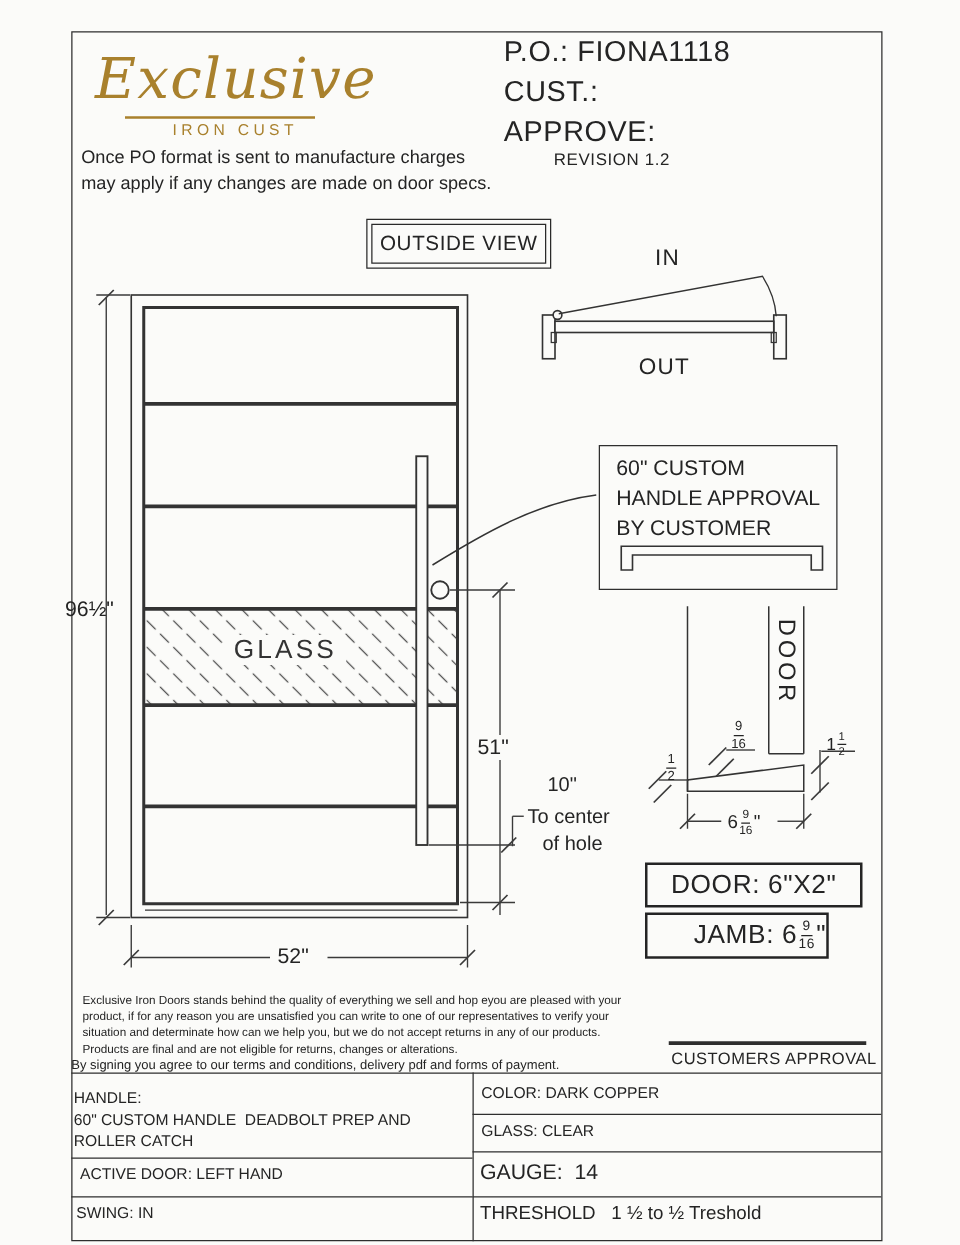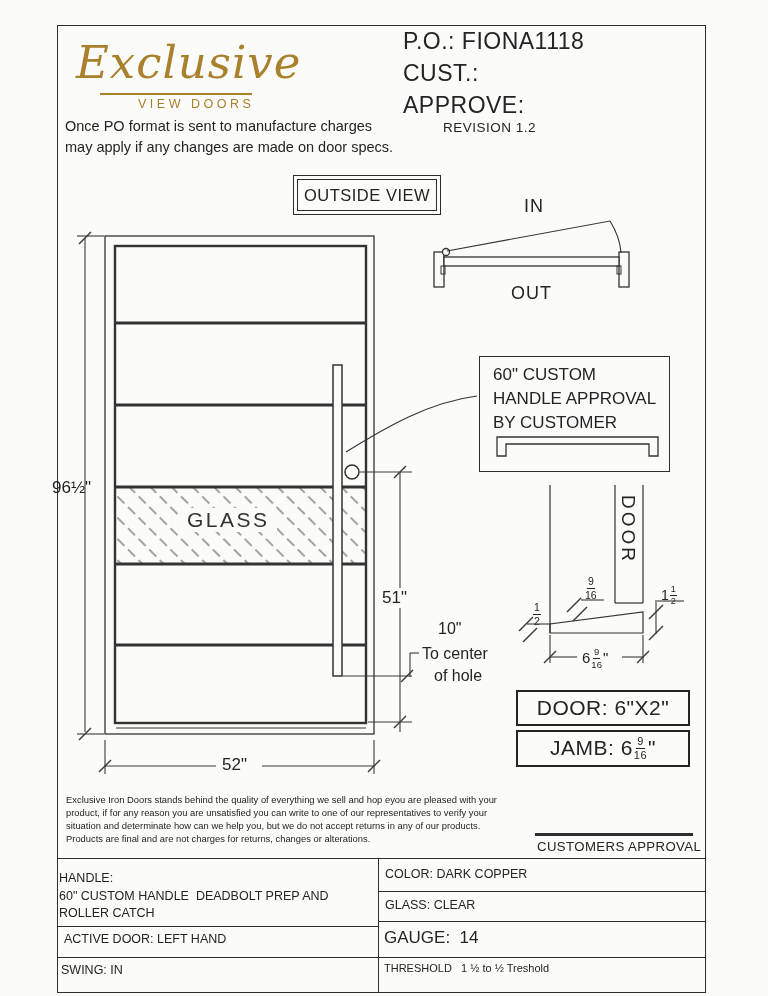--- a/index.html
+++ b/index.html
@@ -34,7 +34,7 @@
   <div>
     <div class="logo-script">Exclusive</div>
     <div class="logo-rule"></div>
-    <div class="logo-sub">VIEW DOORS</div>
+    <div class="logo-sub">IRON CUST</div>
   </div>
 
   <div class="t" style="left:403px;top:28px;font-size:23px;letter-spacing:0.5px;">P.O.: FIONA1118</div>

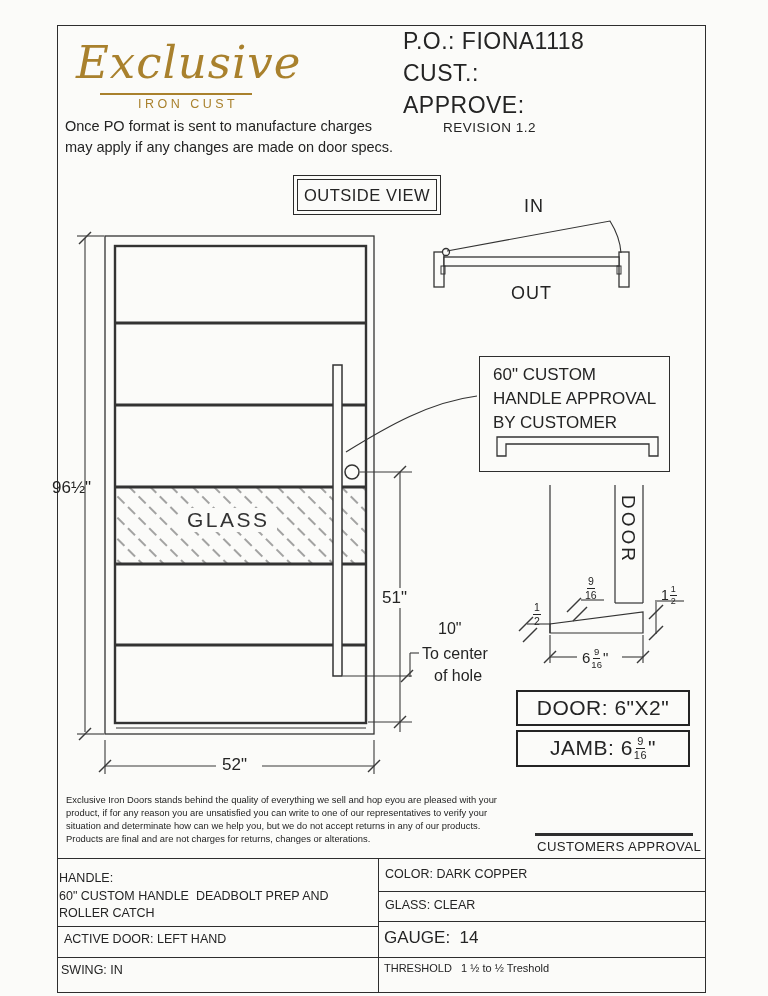--- a/index.html
+++ b/index.html
@@ -185,7 +185,7 @@
   <div class="specbox" style="left:516px;top:690px;width:174px;height:36px;">
     <span class="t" style="position:static;font-size:21px;letter-spacing:0.5px;">DOOR: 6"X2"</span>
   </div>
-  <div class="specbox" style="left:516px;top:730px;width:174px;height:37px;">
+  <div class="specbox" style="left:516px;top:730px;width:147px;height:37px;justify-content:flex-end;">
     <span class="t" style="position:static;font-size:21px;display:inline-flex;align-items:center;gap:1px;letter-spacing:0.5px;">
       <span>JAMB: 6</span><span class="frac" style="font-size:11px;">
         <span class="fn">9</span>

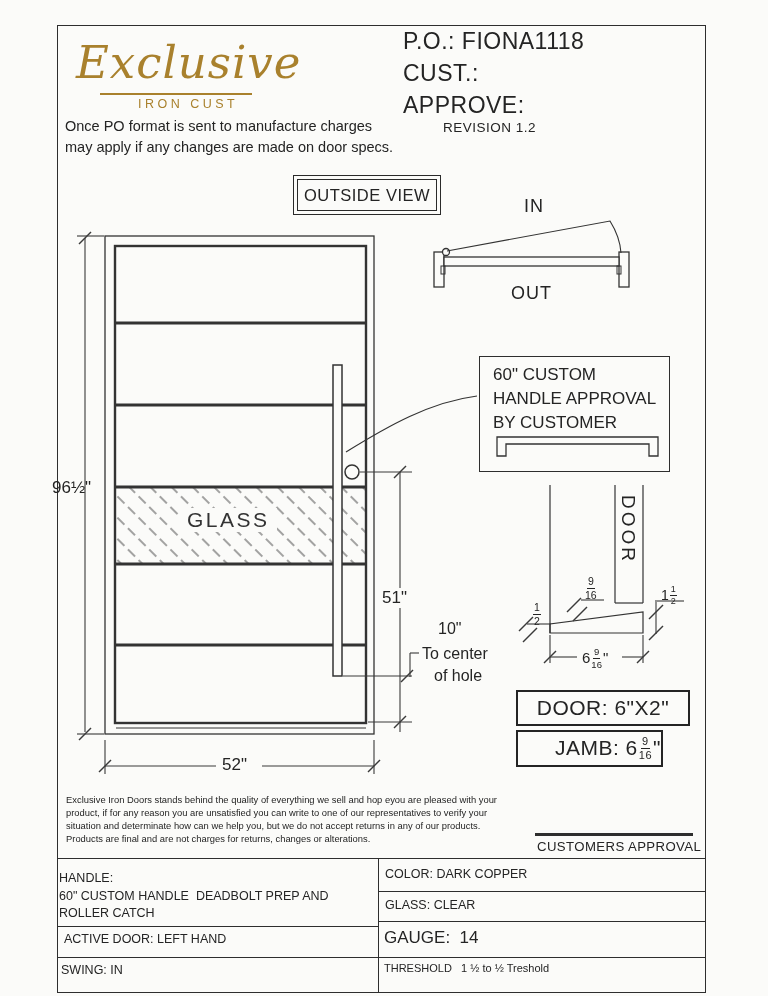--- a/index.html
+++ b/index.html
@@ -197,7 +197,7 @@
   <div class="t" style="left:66px;top:808px;font-size:9.4px;">product, if for any reason you are unsatisfied you can write to one of our representatives to verify your</div>
   <div class="t" style="left:66px;top:795px;font-size:9.4px;">Exclusive Iron Doors stands behind the quality of everything we sell and hop eyou are pleased with your</div>
   <div class="t" style="left:66px;top:821px;font-size:9.4px;">situation and determinate how can we help you, but we do not accept returns in any of our products.</div>
-  <div class="t" style="left:66px;top:834px;font-size:9.4px;">Products are final and are not charges for returns, changes or alterations.</div>
+  <div class="t" style="left:66px;top:834px;font-size:9.4px;">Products are final and are not eligible for returns, changes or alterations.</div>
 
   <div class="hl" style="left:535px;top:833px;width:158px;height:3px;"></div>
   <div class="t" style="left:537px;top:839px;font-size:13.2px;letter-spacing:0.4px;">CUSTOMERS APPROVAL</div>

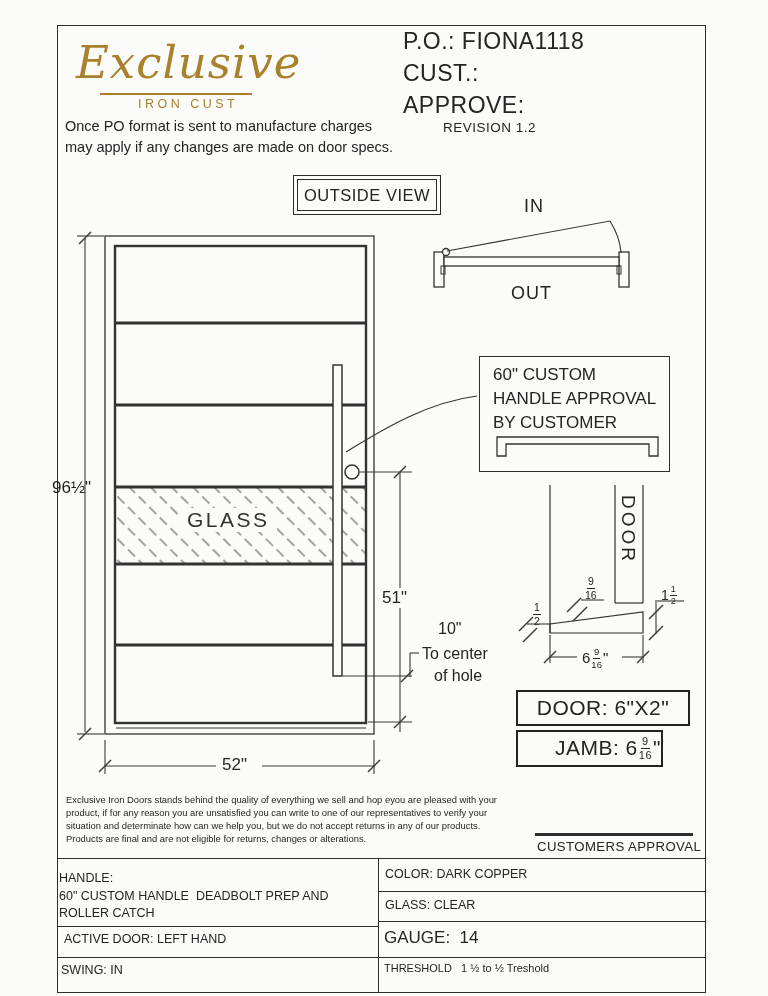--- a/index.html
+++ b/index.html
@@ -198,6 +198,7 @@
   <div class="t" style="left:66px;top:795px;font-size:9.4px;">Exclusive Iron Doors stands behind the quality of everything we sell and hop eyou are pleased with your</div>
   <div class="t" style="left:66px;top:821px;font-size:9.4px;">situation and determinate how can we help you, but we do not accept returns in any of our products.</div>
   <div class="t" style="left:66px;top:834px;font-size:9.4px;">Products are final and are not eligible for returns, changes or alterations.</div>
+  <div class="t" style="left:57px;top:847px;font-size:10.4px;">By signing you agree to our terms and conditions, delivery pdf and forms of payment.</div>
 
   <div class="hl" style="left:535px;top:833px;width:158px;height:3px;"></div>
   <div class="t" style="left:537px;top:839px;font-size:13.2px;letter-spacing:0.4px;">CUSTOMERS APPROVAL</div>

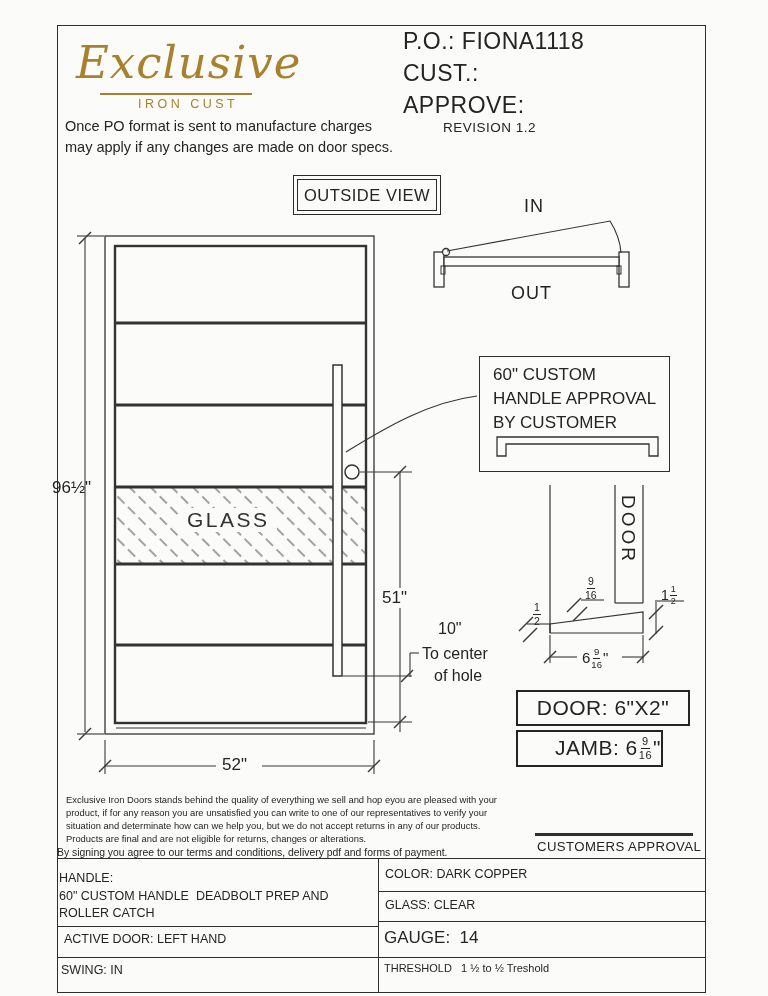--- a/index.html
+++ b/index.html
@@ -219,7 +219,7 @@
   <div class="t" style="left:385px;top:867px;font-size:12.5px;">COLOR: DARK COPPER</div>
   <div class="t" style="left:385px;top:898px;font-size:12.5px;">GLASS: CLEAR</div>
   <div class="t" style="left:384px;top:928px;font-size:17px;">GAUGE:  14</div>
-  <div class="t" style="left:384px;top:962px;font-size:11px;">THRESHOLD   1 ½ to ½ Treshold</div>
+  <div class="t" style="left:384px;top:962px;font-size:15px;">THRESHOLD   1 ½ to ½ Treshold</div>
 
 </div>
 

